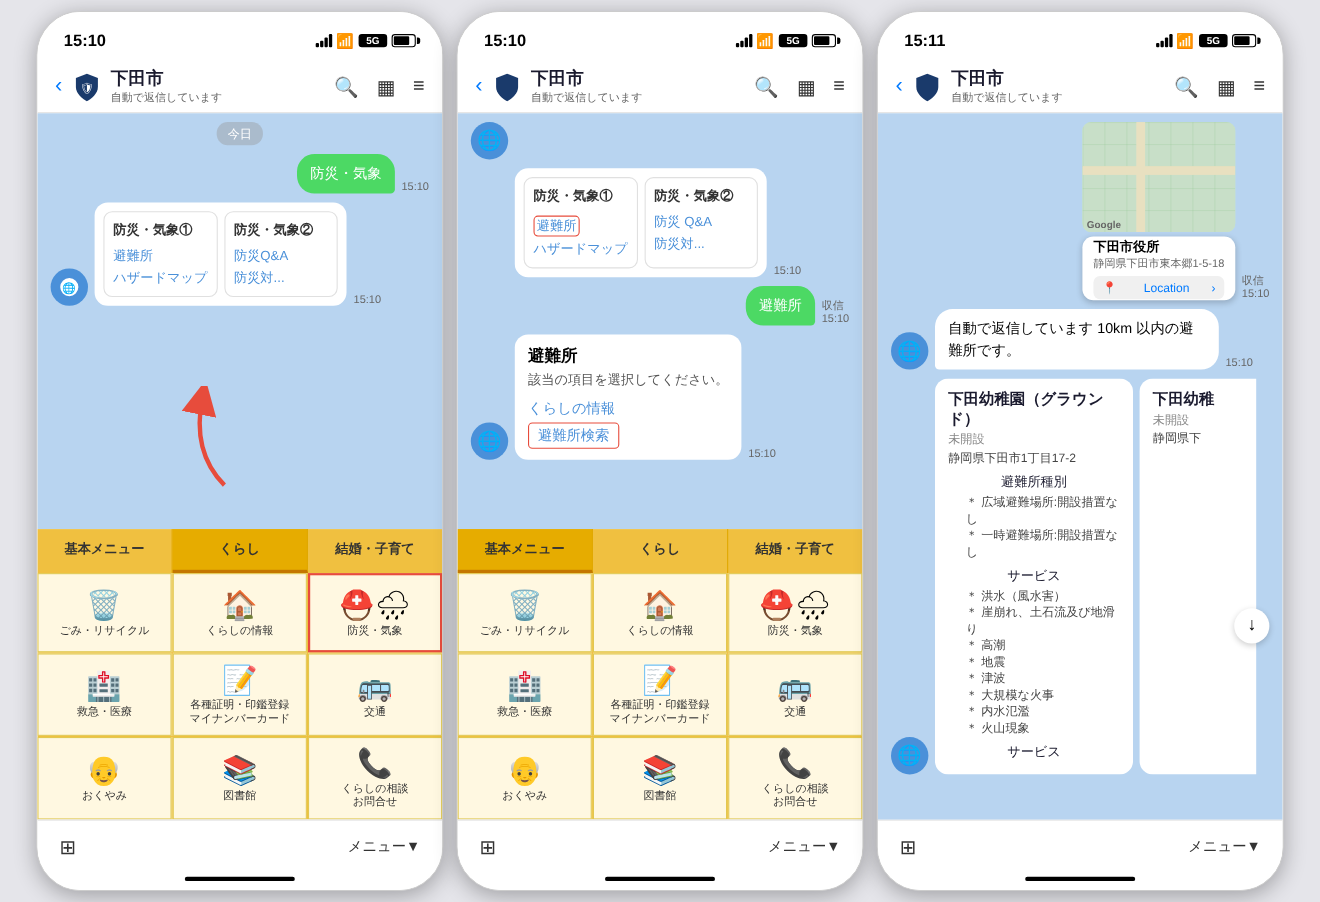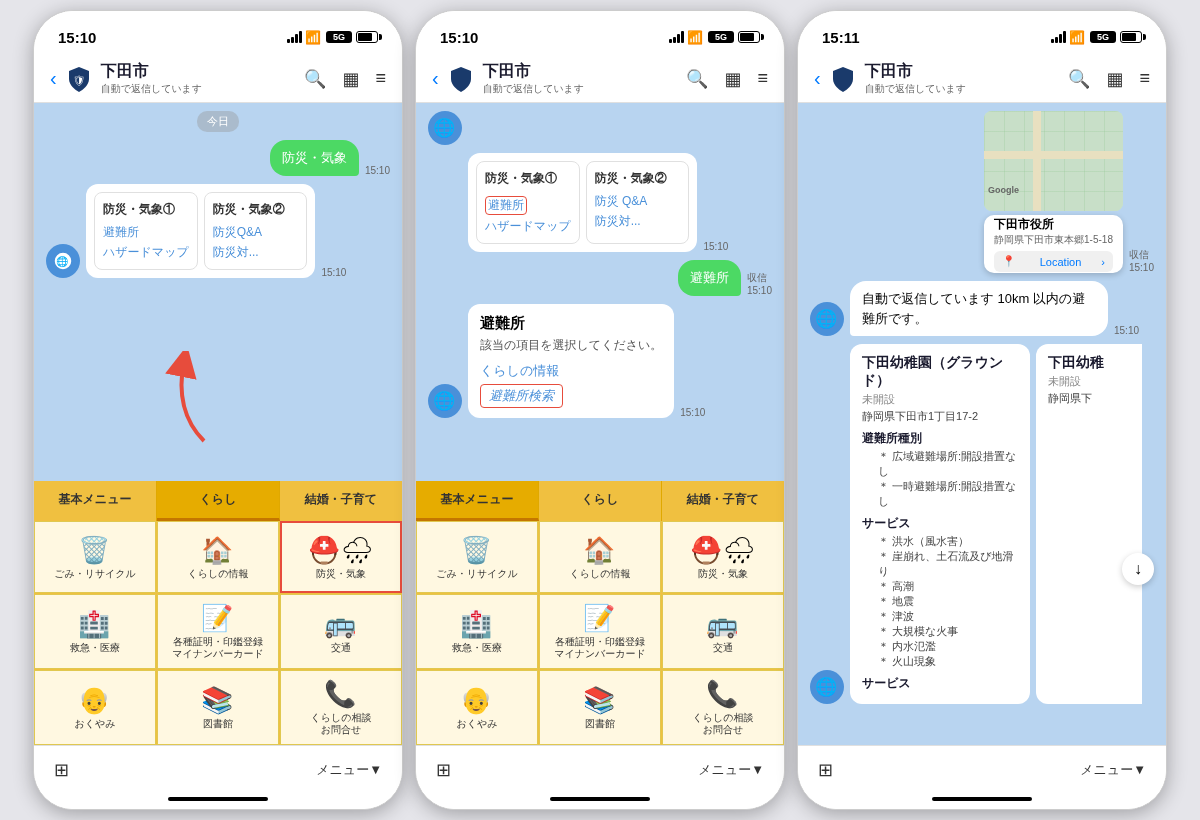--- a/index.html
+++ b/index.html
@@ -359,7 +359,7 @@
 
     .google-watermark {
       position: absolute;
-      bottom: 16px;
+      bottom: 2px;
       left: 4px;
       font-size: 9px;
       color: #666;

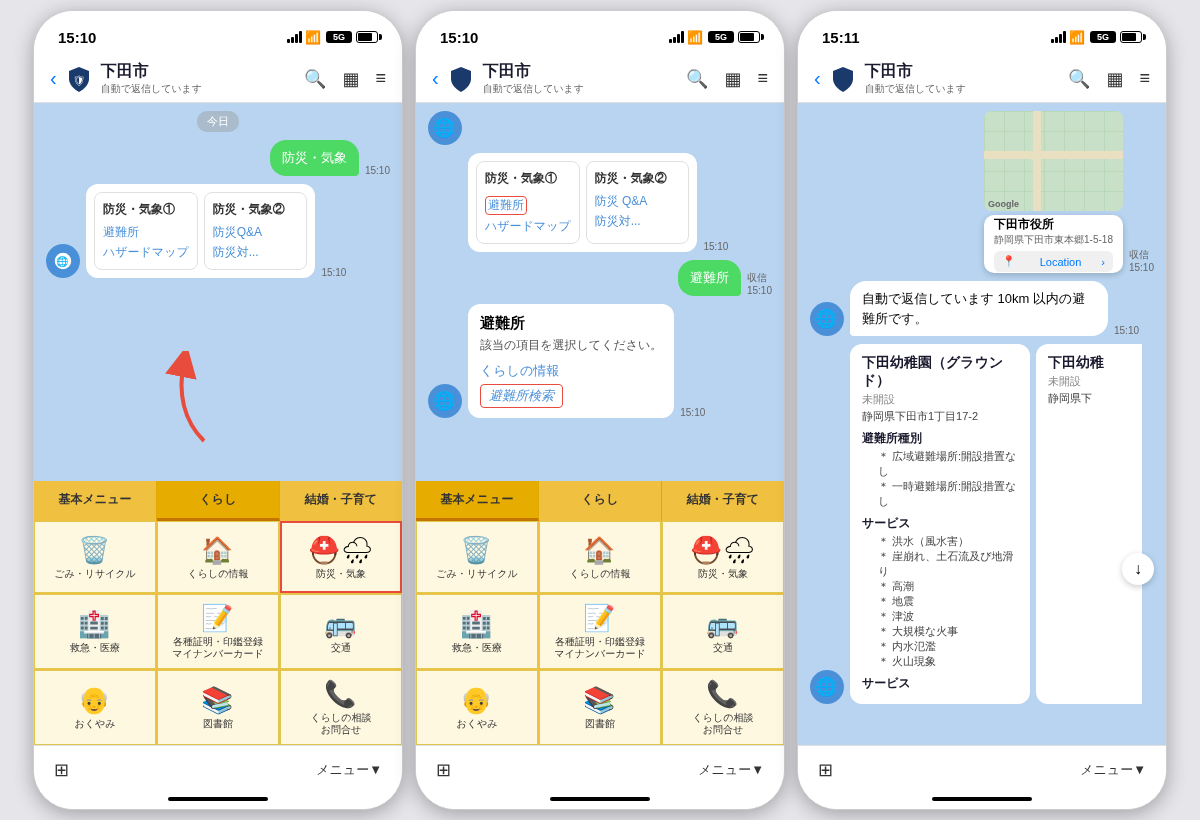--- a/index.html
+++ b/index.html
@@ -586,7 +586,7 @@
           <div class="shelter-card-sub">該当の項目を選択してください。</div>
           <a class="shelter-link">くらしの情報</a>
           <div style="border:1.5px solid #e74c3c; border-radius:4px; display:inline-block;">
-            <a class="shelter-link" style="margin:0; padding:2px 8px;font-style:italic;">避難所検索</a>
+            <a class="shelter-link" style="margin:0; padding:2px 8px;">避難所検索</a>
           </div>
         </div>
         <div class="msg-time" style="align-self:flex-end;">15:10</div>

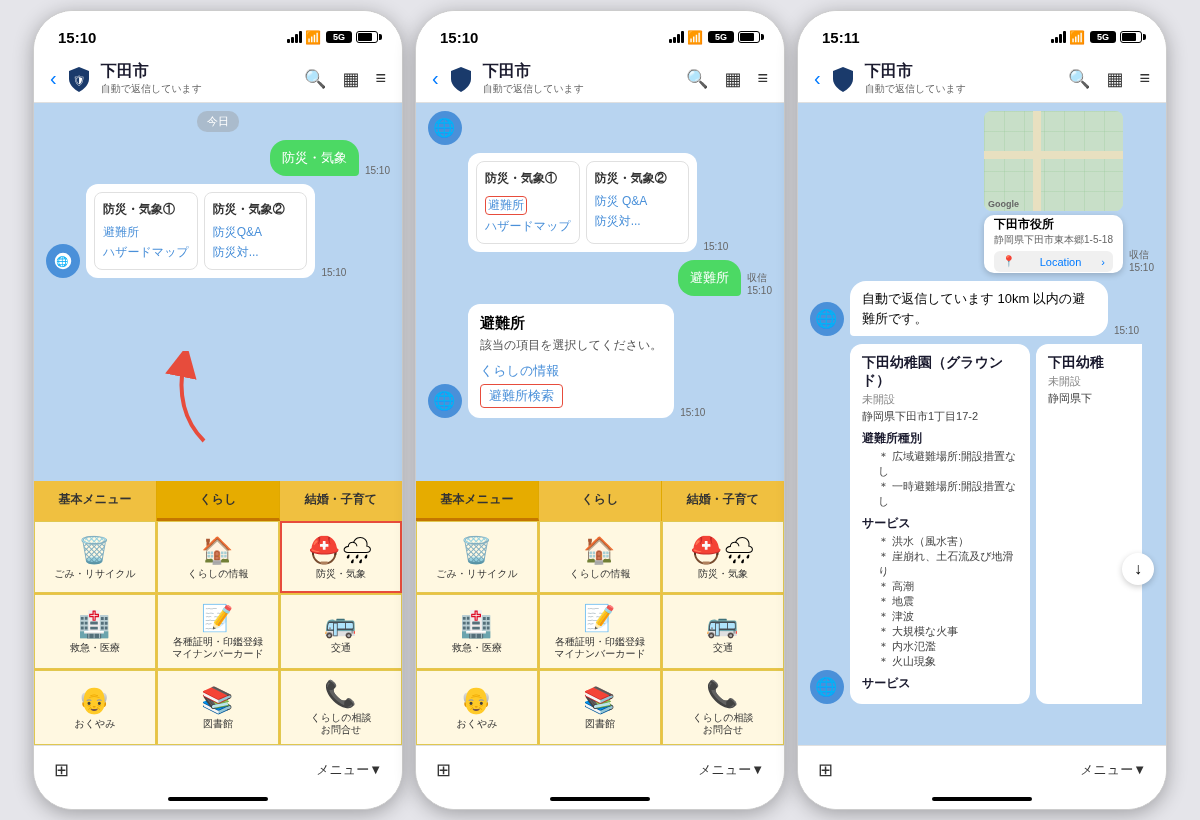--- a/index.html
+++ b/index.html
@@ -315,7 +315,7 @@
     .info-title { font-size: 14px; font-weight: 700; color: #1a1a2e; margin-bottom: 2px; }
     .info-status { color: #888; font-size: 11px; margin-bottom: 2px; }
     .info-addr { color: #444; font-size: 11px; margin-bottom: 6px; }
-    .info-section-title { font-size: 12px; font-weight: 700; color: #1a1a2e; margin: 6px 0 2px; }
+    .info-section-title { font-size: 12px; font-weight: 400; color: #1a1a2e; margin: 6px 0 2px; text-align: center; }
     .info-bullet { font-size: 11px; color: #444; margin-left: 16px; }
 
     .scroll-down-btn {

